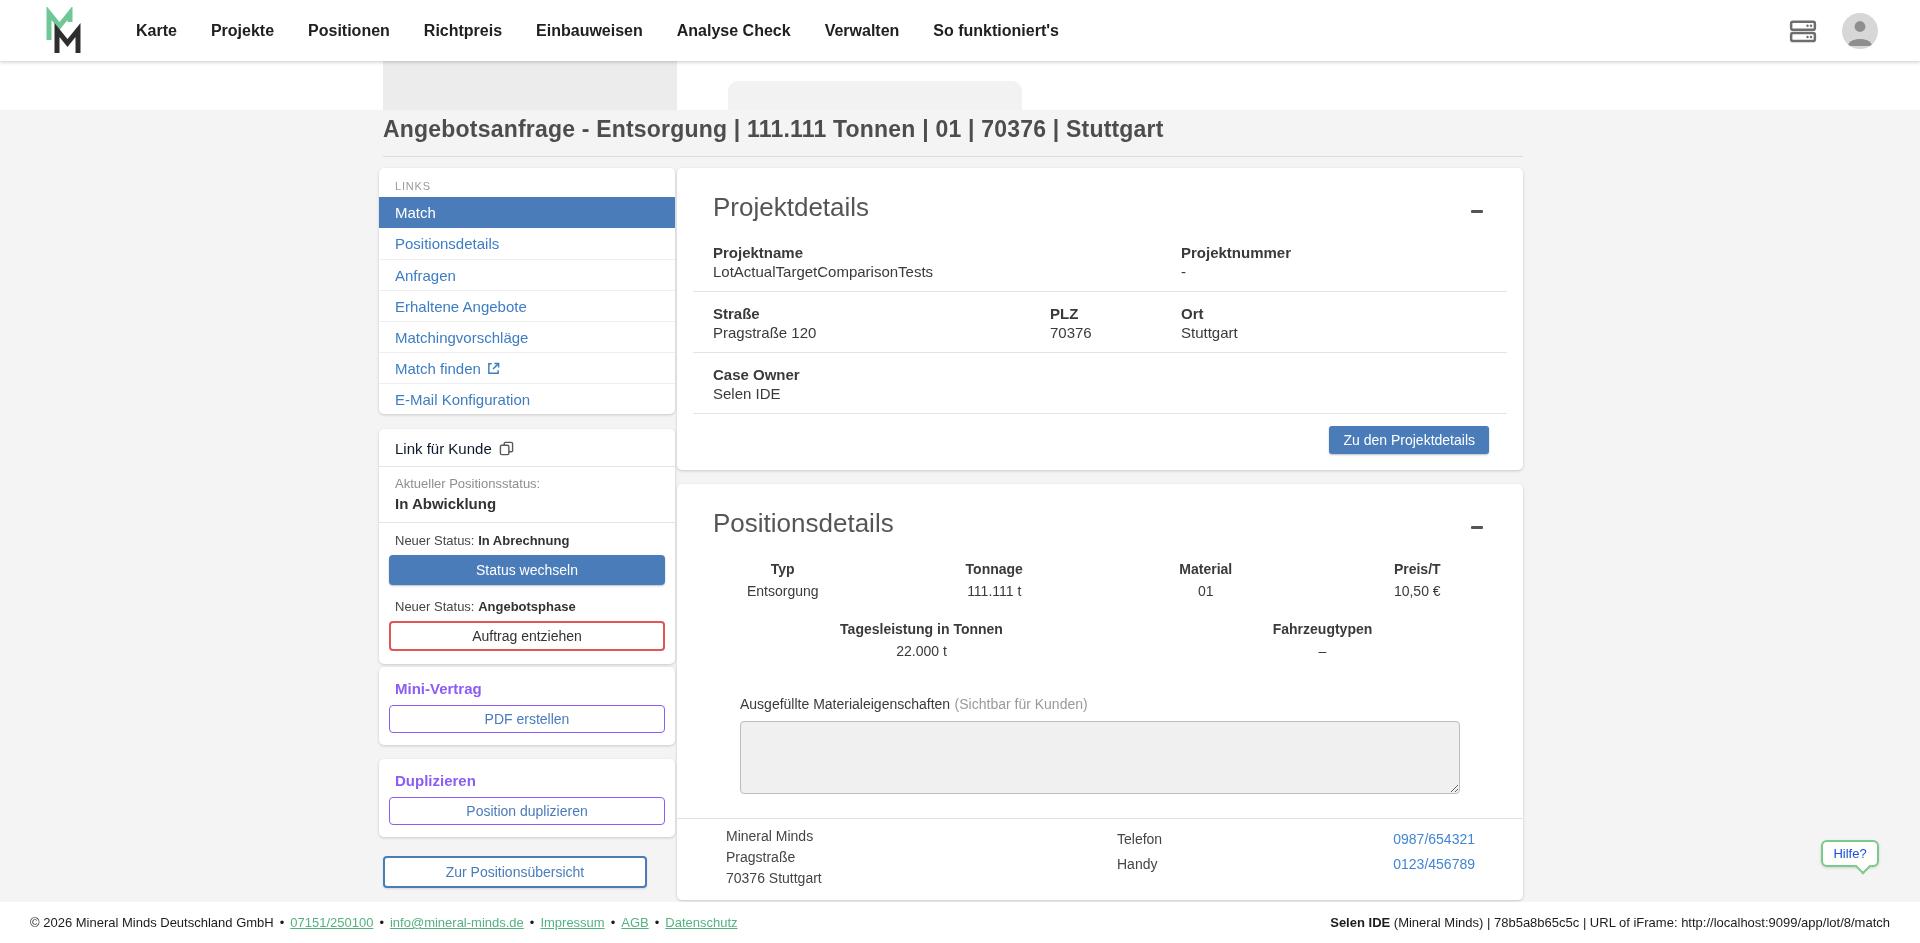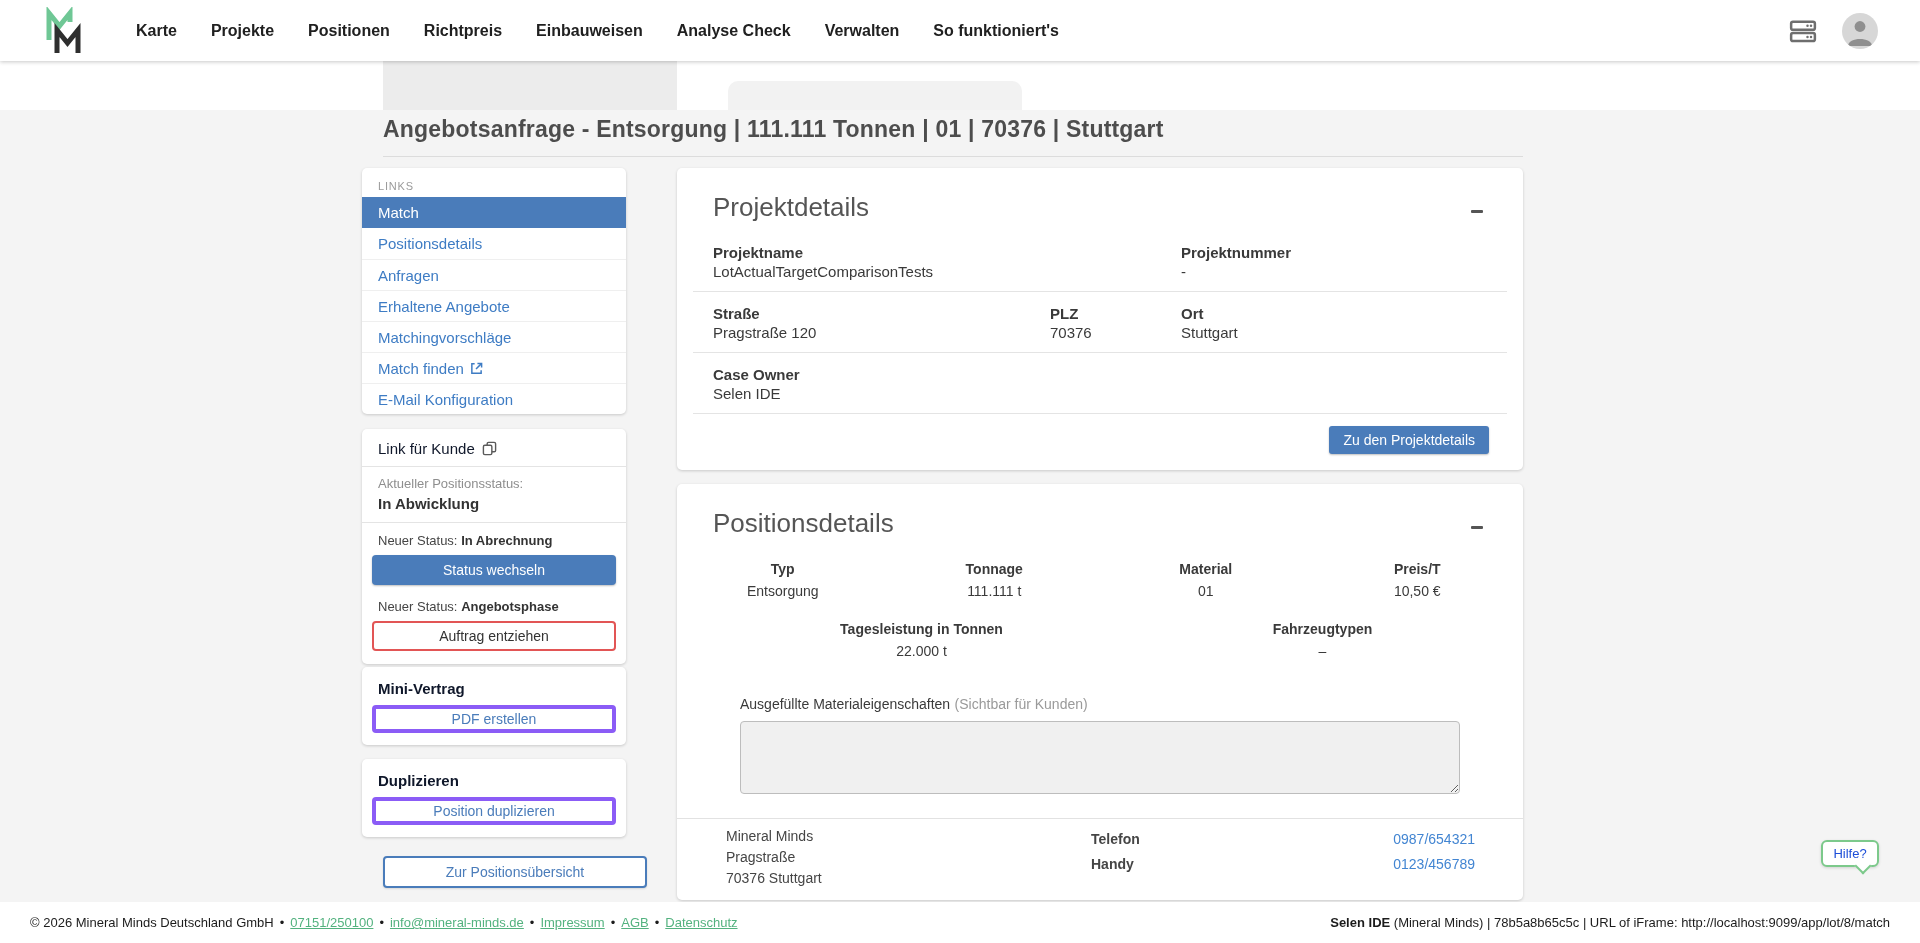--- a/index.html
+++ b/index.html
@@ -49,7 +49,7 @@
   .divider { height:1px; background:#e4e4e4; }
 
   
-  .sb { left:362px; width:264px; }
+  .sb { left:379px; width:296px; }
   .card-links { top:168px; overflow:hidden; }
   .links-header { padding:12px 16px 5px; font-size:11px; letter-spacing:.8px; color:#9b9b9b; }
   .links-list { list-style:none; }

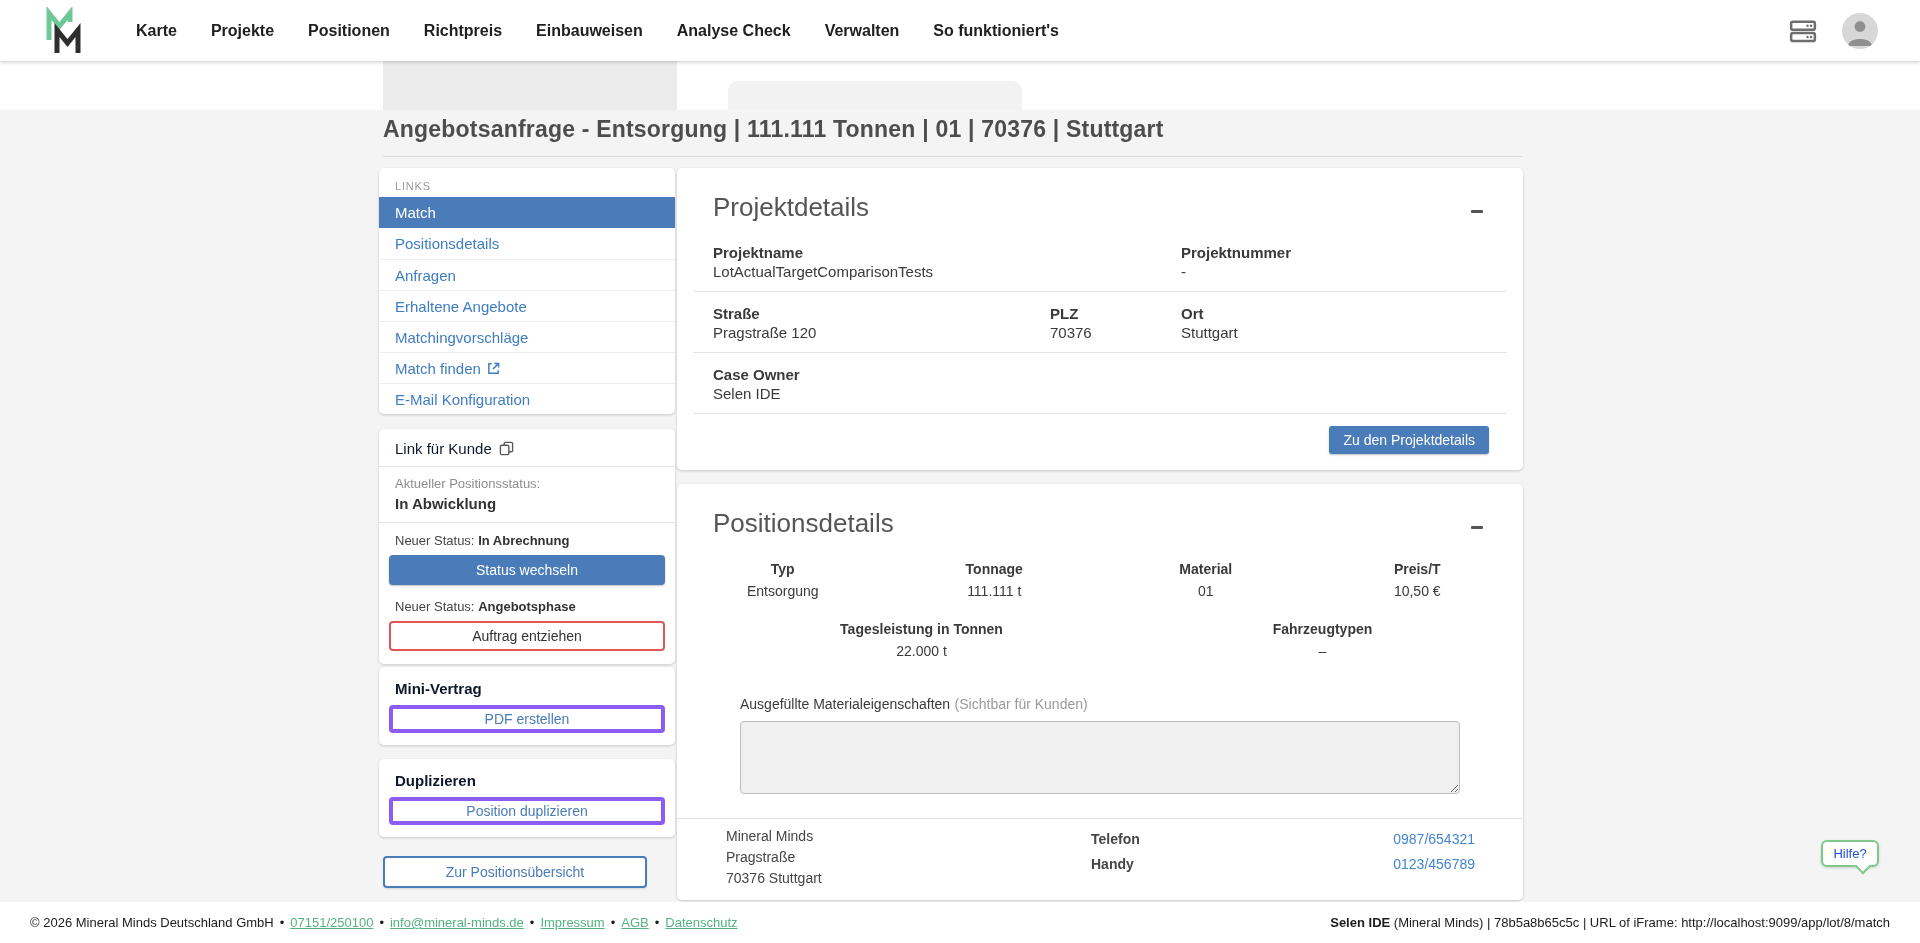--- a/index.html
+++ b/index.html
@@ -85,7 +85,7 @@
   }
   .card-mini { top:667px; }
   .card-dup { top:759px; }
-  .sb-card-title { padding:13px 16px 0; font-size:15px; font-weight:700; color:#0f172a; }
+  .sb-card-title { padding:13px 16px 0; font-size:15px; font-weight:700; color:#8b5cf6; }
 
   .overview-btn {
     position:absolute; left:383px; top:856px; width:264px; height:32px;

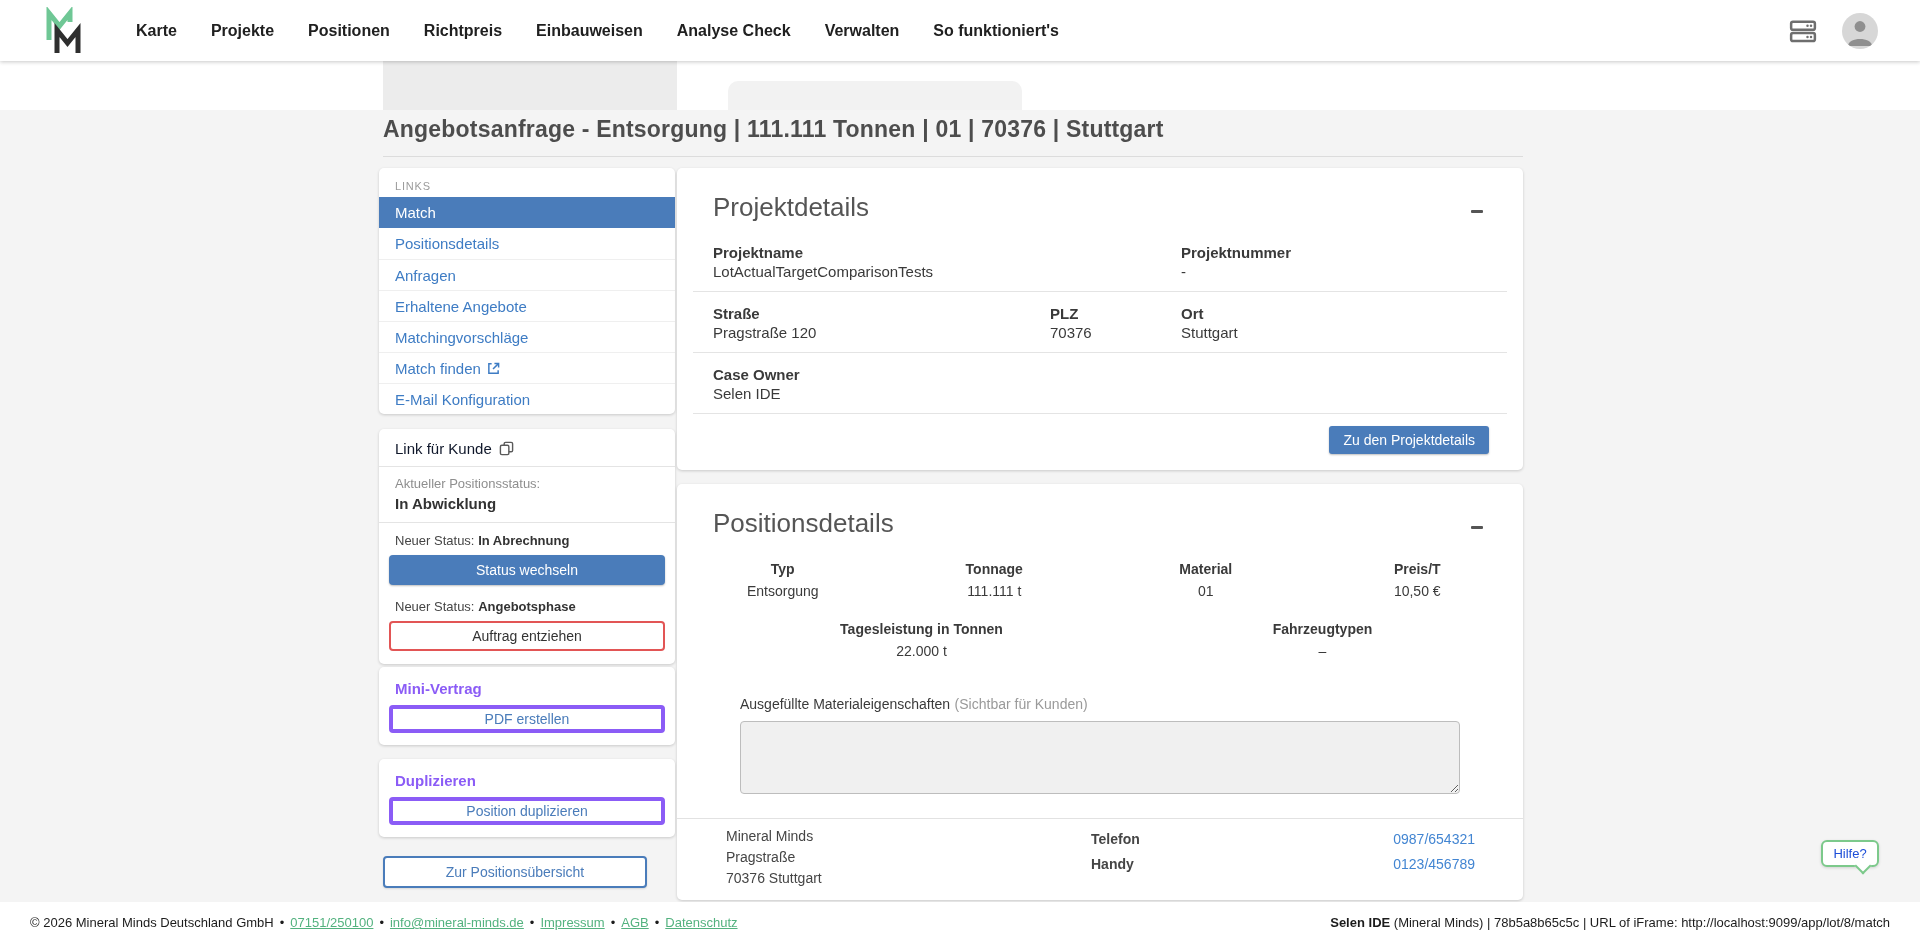--- a/index.html
+++ b/index.html
@@ -80,7 +80,7 @@
     width:calc(100% - 20px); margin:7px 10px 13px;
   }
   .btn-outline {
-    background:#fff; color:#4a7cba; border:4px solid #8b5cf6; height:28px;
+    background:#fff; color:#4a7cba; border:1px solid #8b5cf6; height:28px;
     width:calc(100% - 20px); margin:8px 10px 12px;
   }
   .card-mini { top:667px; }

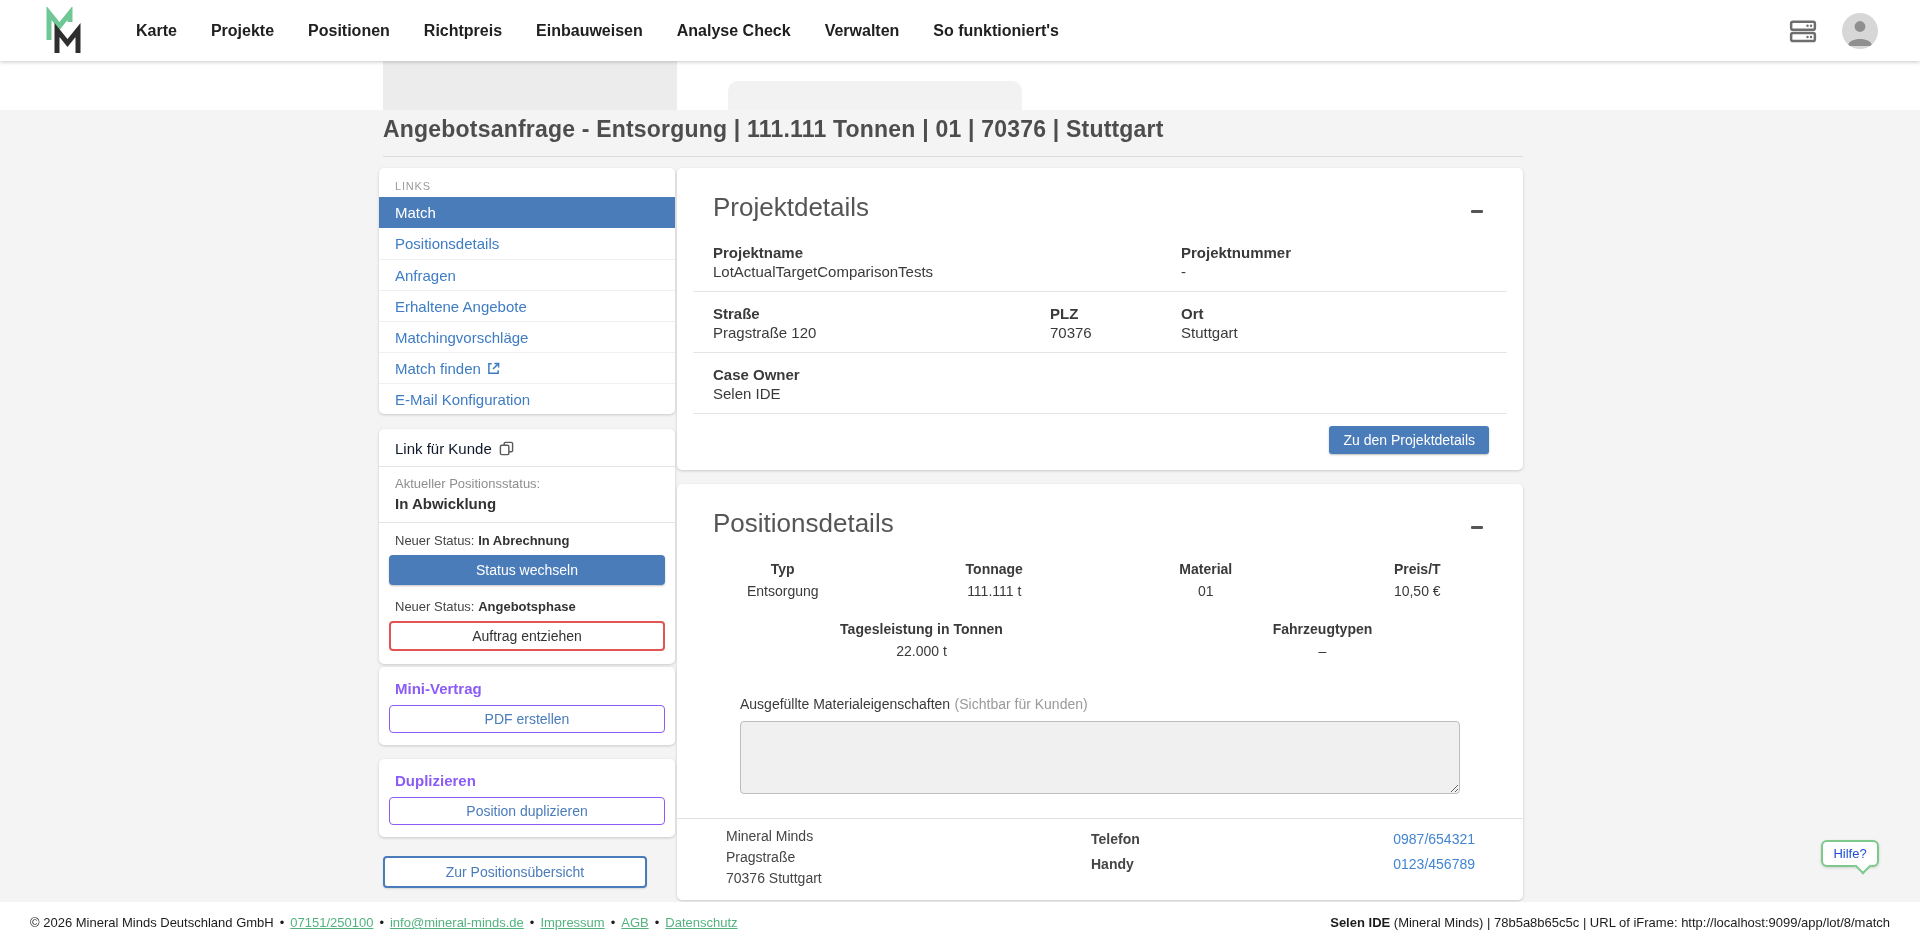--- a/index.html
+++ b/index.html
@@ -133,7 +133,7 @@
   .contact-divider { margin-top:24px; height:1px; background:#e2e2e2; }
   .contact { position:relative; padding:7px 48px 0 49px; font-size:14px; color:#454545; }
   .contact .addr div { line-height:21px; }
-  .contact .c-mid { position:absolute; left:414px; top:8px;font-weight:bold; }
+  .contact .c-mid { position:absolute; left:440px; top:8px; }
   .contact .c-mid div { line-height:25px; }
   .contact .c-right { position:absolute; right:48px; top:8px; text-align:right; }
   .contact .c-right div { line-height:25px; }

